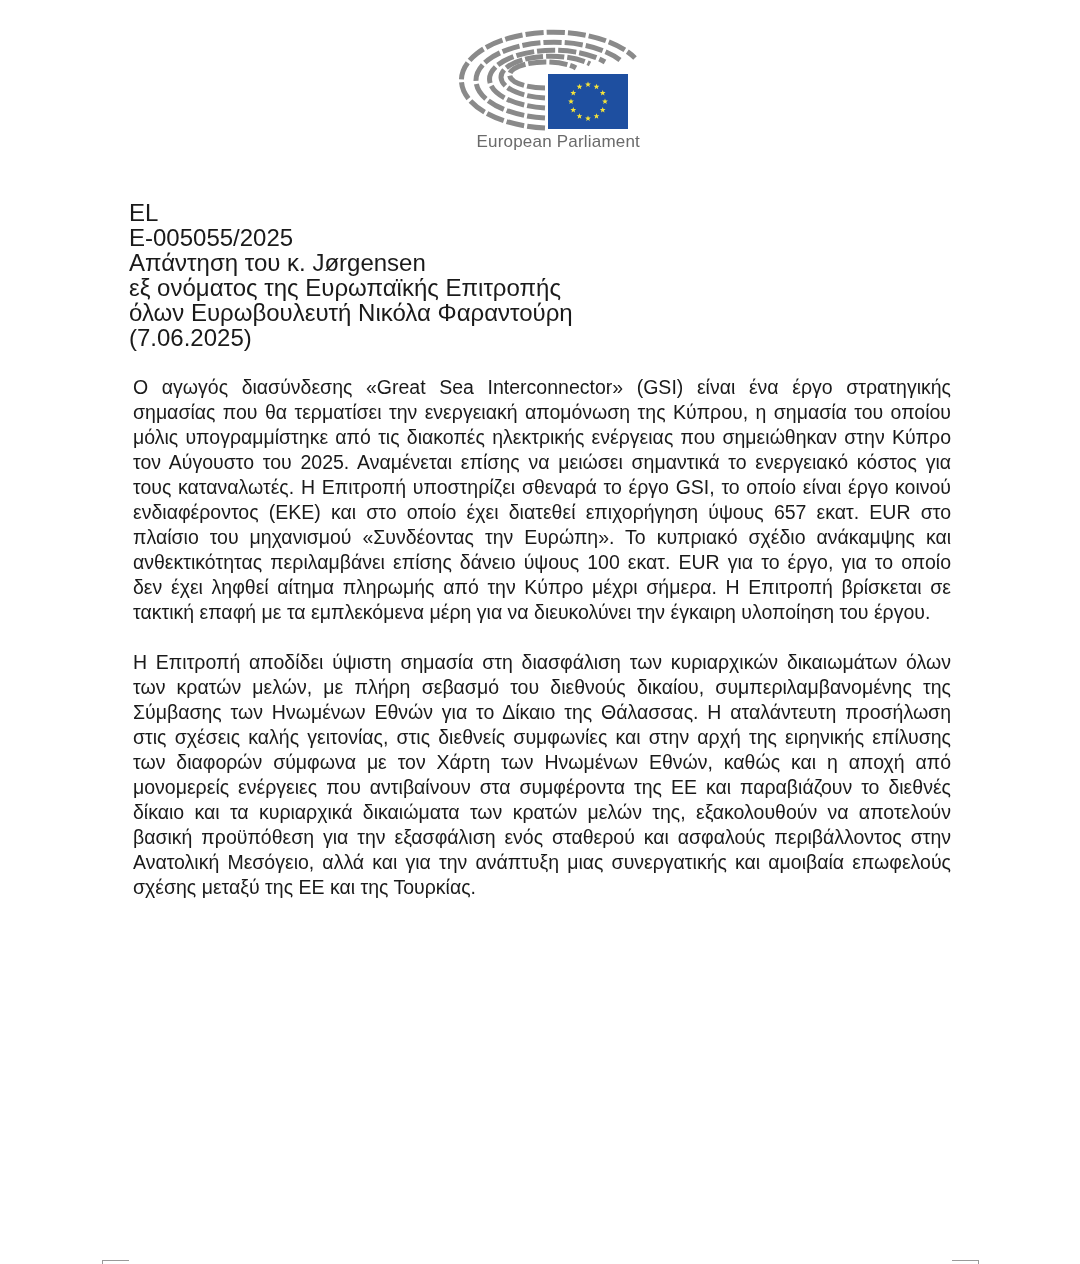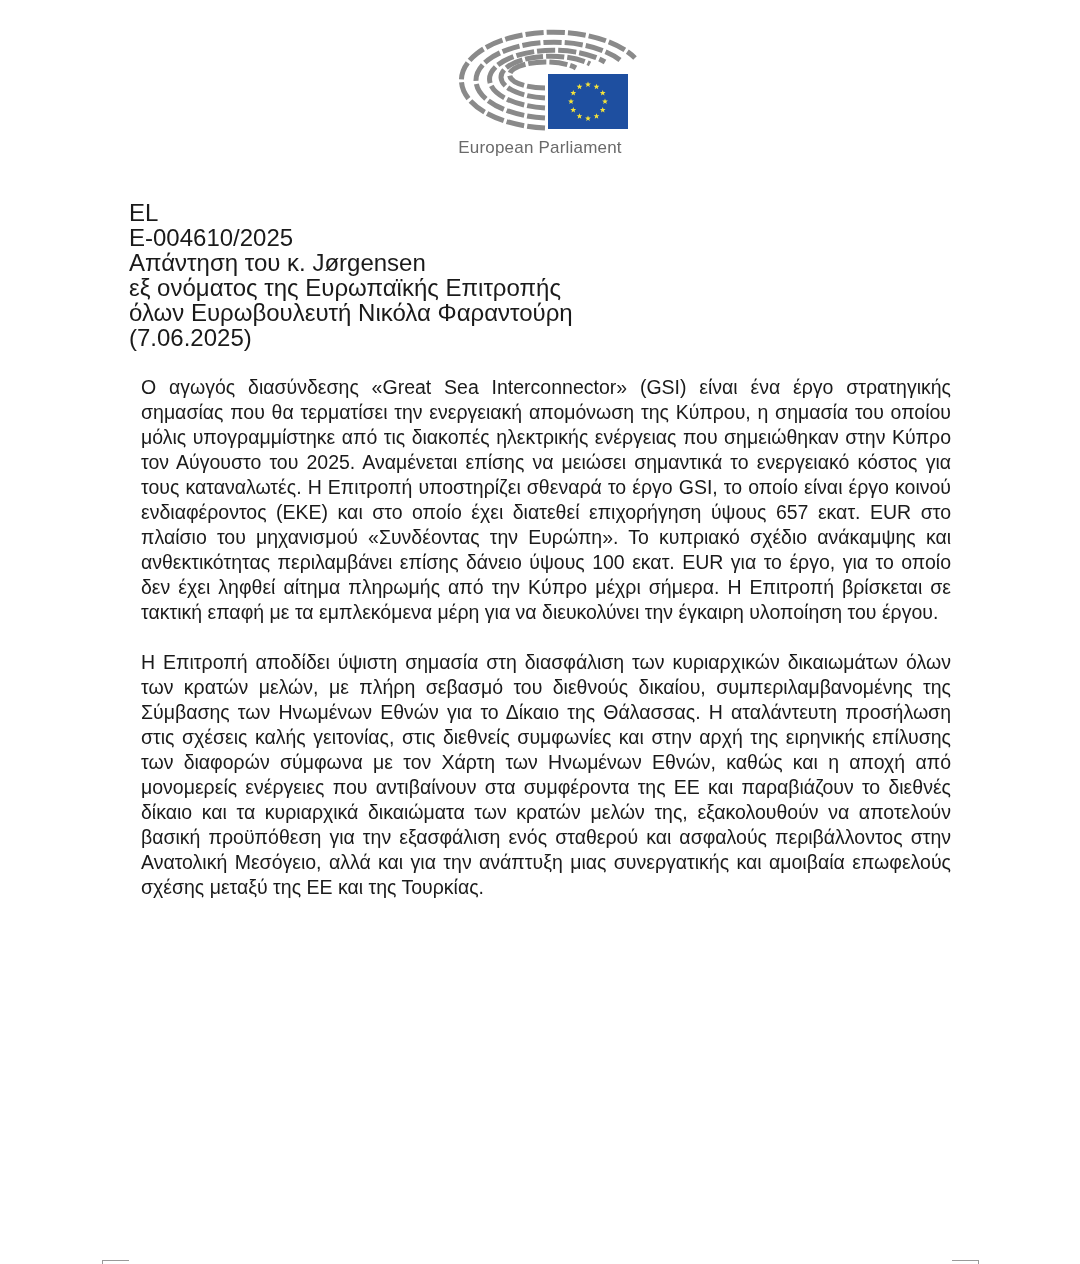--- a/index.html
+++ b/index.html
@@ -7,7 +7,7 @@
          font-family: "Liberation Sans", "DejaVu Sans", sans-serif; color: #1a1a1a; }
   .logo { position: absolute; left: 440px; top: 28px; width: 200px; height: 135px; }
   .logo svg { position: absolute; left: 0; top: 0; }
-  .logo-text { position: absolute; left: 0; width: 200px; top: 110px; text-align: center;
+  .logo-text { position: absolute; left: 0; width: 200px; top: 104px; text-align: right;
                font-size: 17px; color: #6a6a6a; letter-spacing: 0.2px; }
   .header { position: absolute; left: 129px; top: 200px; font-size: 24px; line-height: 25px; }
   .header div { white-space: nowrap; }

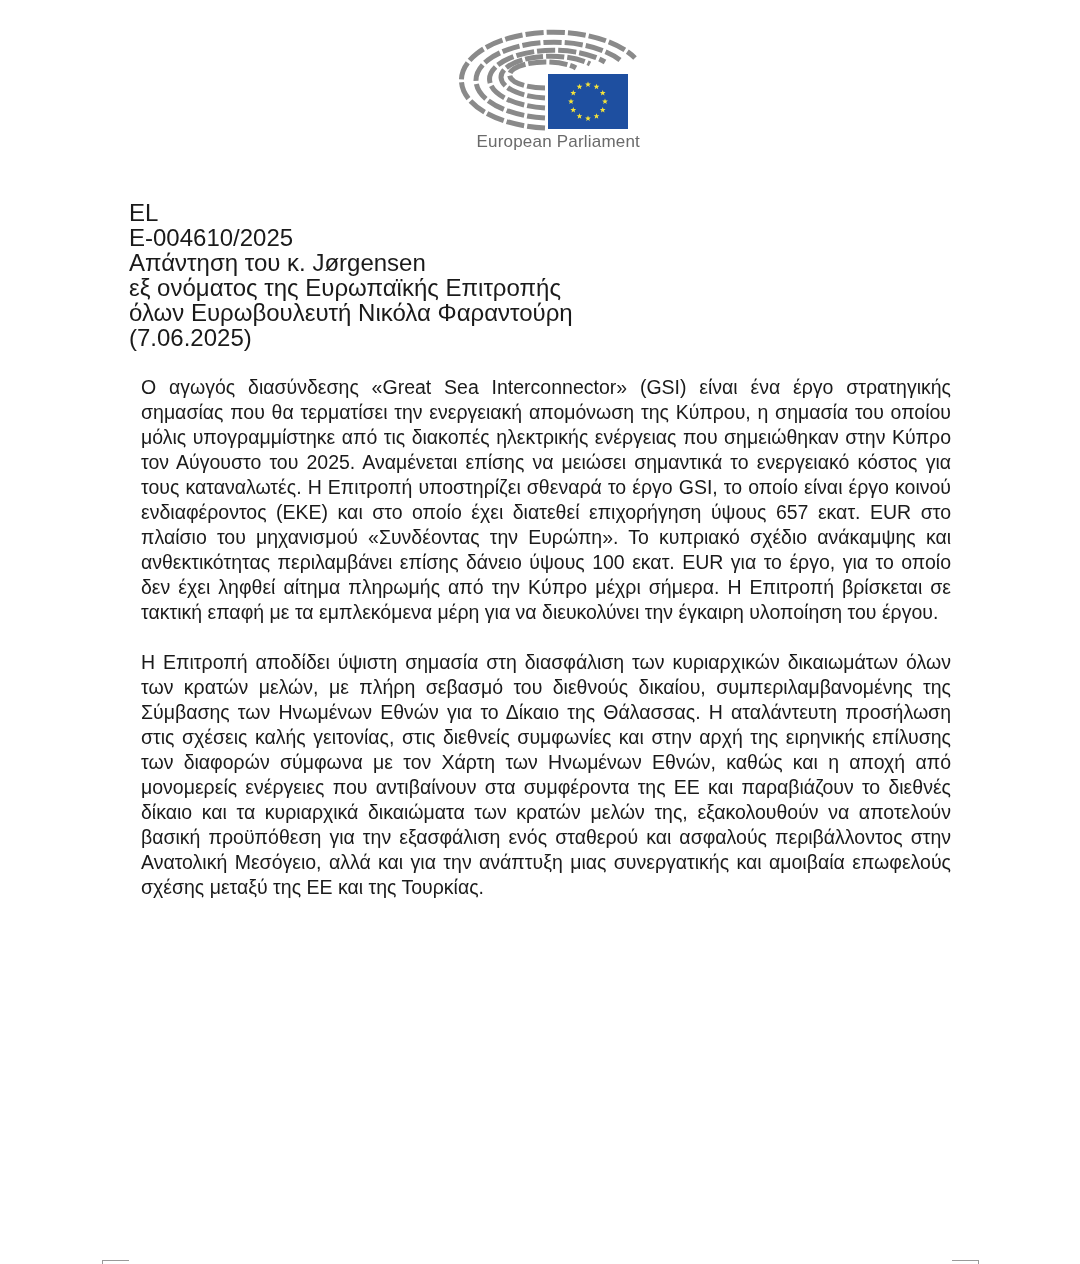--- a/index.html
+++ b/index.html
@@ -51,7 +51,7 @@
 
 <div class="header">
   <div>EL</div>
-  <div>E-004610/2025</div>
+  <div>E-005055/2025</div>
   <div class="bold">Απάντηση του κ. Jørgensen</div>
   <div class="bold">εξ ονόματος της Ευρωπαϊκής Επιτροπής</div>
   <div class="bold">όλων Ευρωβουλευτή Νικόλα Φαραντούρη</div>

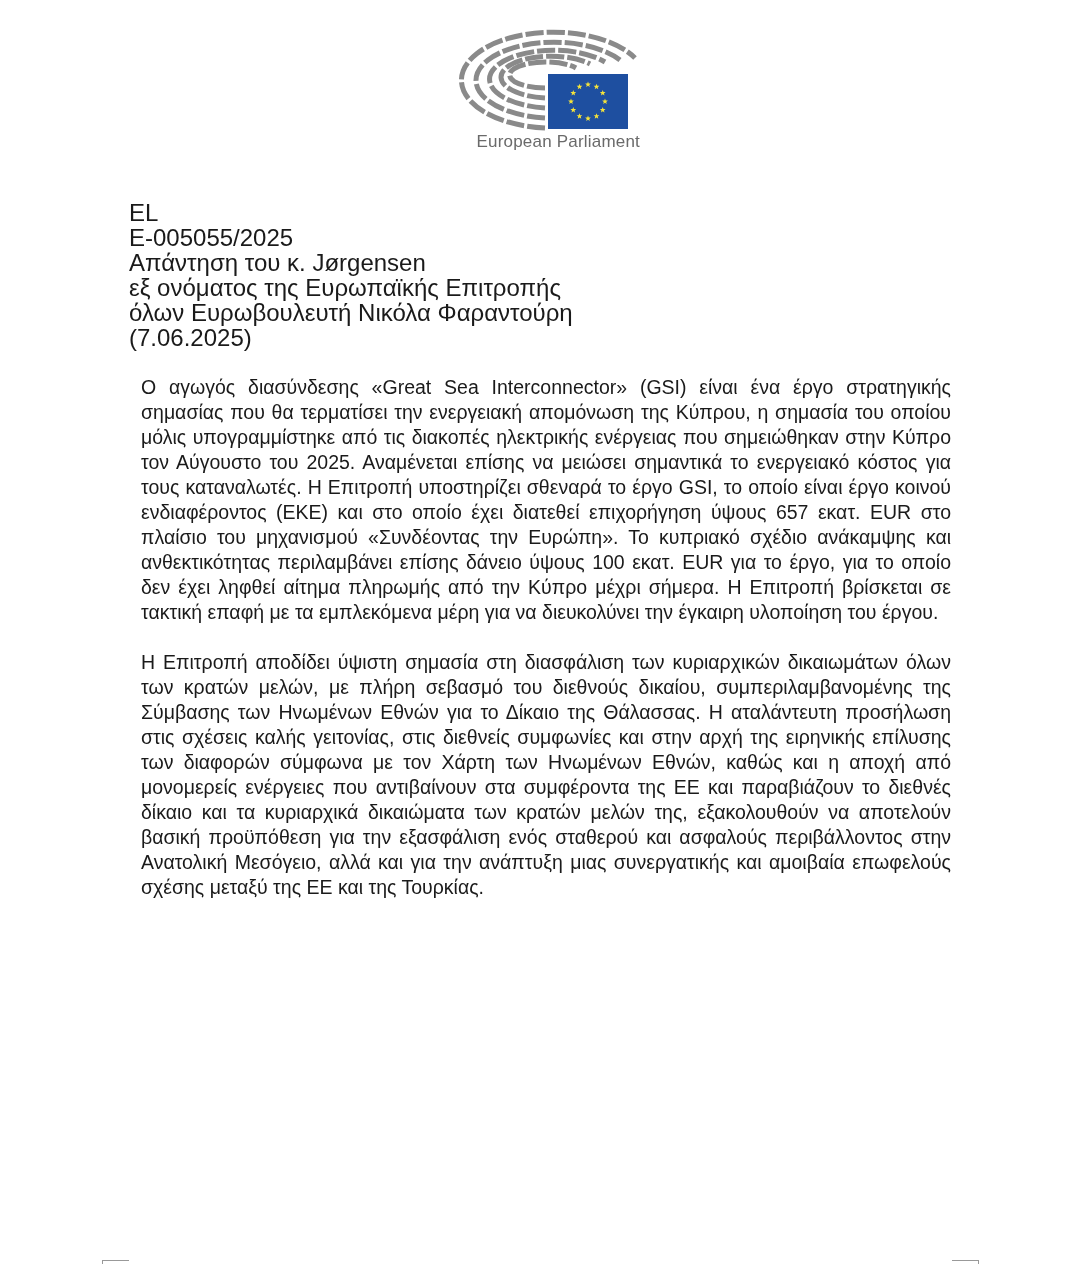--- a/index.html
+++ b/index.html
@@ -13,7 +13,7 @@
   .header div { white-space: nowrap; }
   .header .bold { font-weight: normal; }
   .body-text { position: absolute; left: 129px; top: 375px; width: 822px; font-size: 19.5px; line-height: 25px; }
-  .body-text p { margin: 0 0 25px 12px; text-align: justify; }
+  .body-text p { margin: 0 0 25px 4px; text-align: justify; }
   .corner { position: absolute; top: 1260px; width: 26px; height: 4px; border-top: 1.5px solid #999; }
   .corner.left { left: 102px; border-left: 1.5px solid #999; }
   .corner.right { left: 952px; border-right: 1.5px solid #999; }

